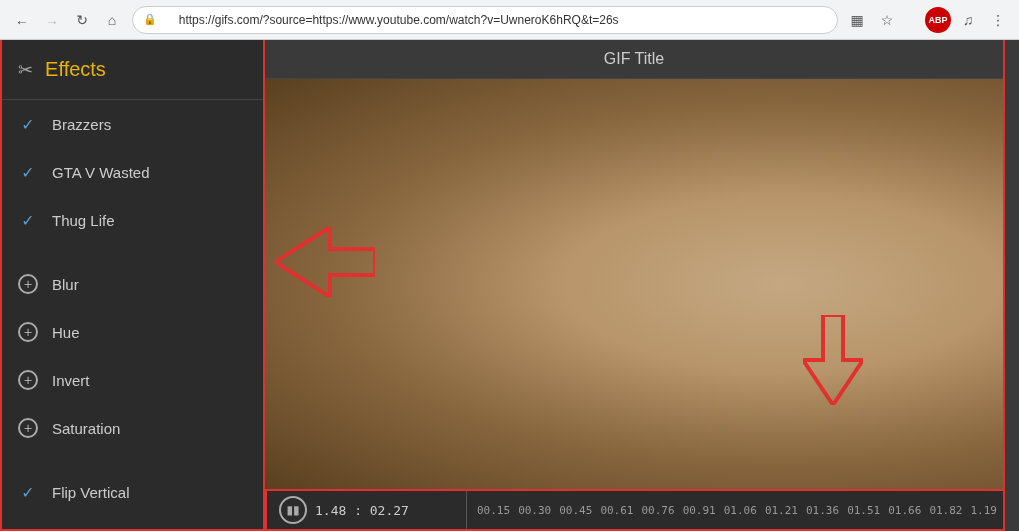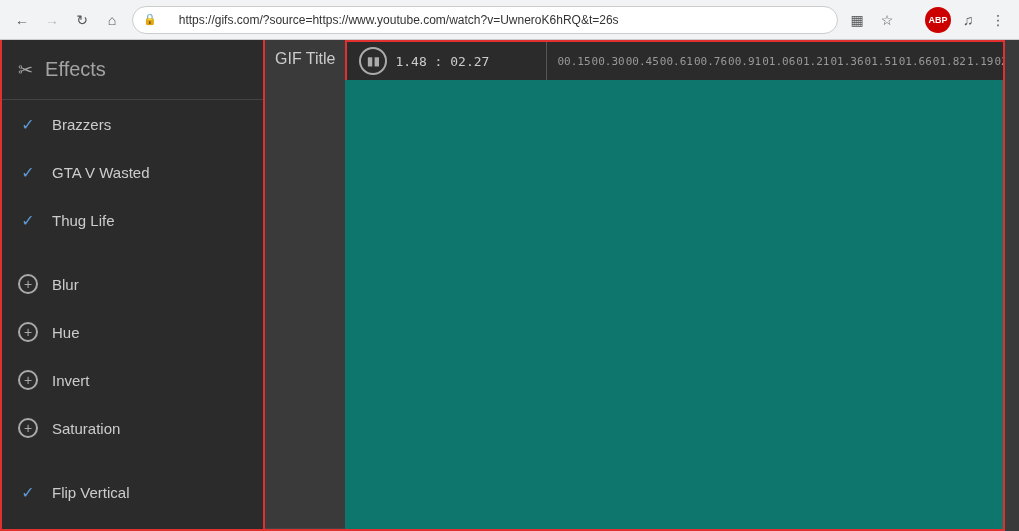--- a/index.html
+++ b/index.html
@@ -139,7 +139,7 @@
       font-size: 18px;
     }
     .effects-header .effects-title {
-      color: #a3a3a3;
+      color: #eab308;
       font-size: 20px;
       font-weight: normal;
     }

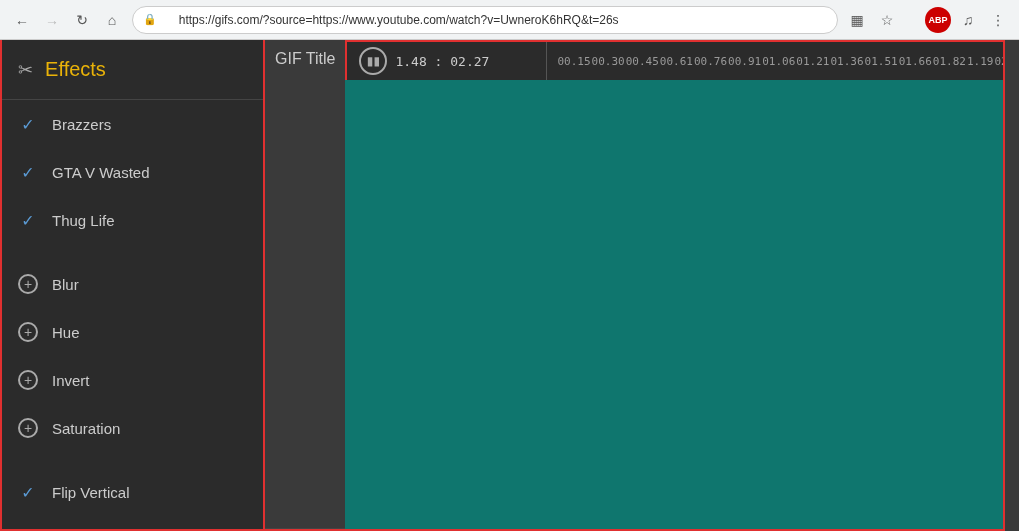--- a/index.html
+++ b/index.html
@@ -180,7 +180,8 @@
     .right-panel {
       flex: 1;
       display: flex;
-      background: #0f766e;
+      flex-direction: column;
+      background: #7dd3fc;
       border: 2px solid #e03030;
       border-top: none;
       border-left: none;

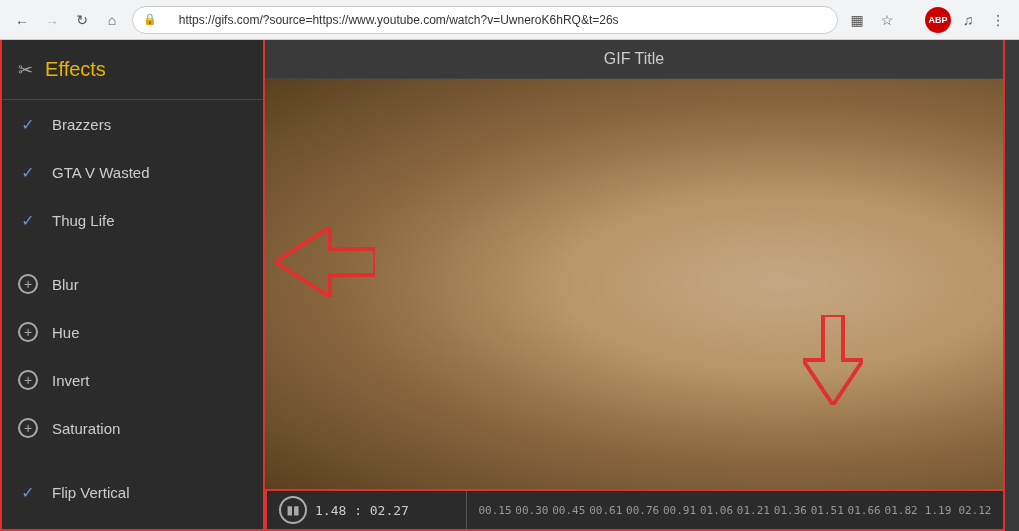--- a/index.html
+++ b/index.html
@@ -284,7 +284,7 @@
       display: flex;
       align-items: center;
       padding: 0 10px;
-      gap: 1px;
+      gap: 8px;
       overflow: hidden;
     }
     .tick-item {

